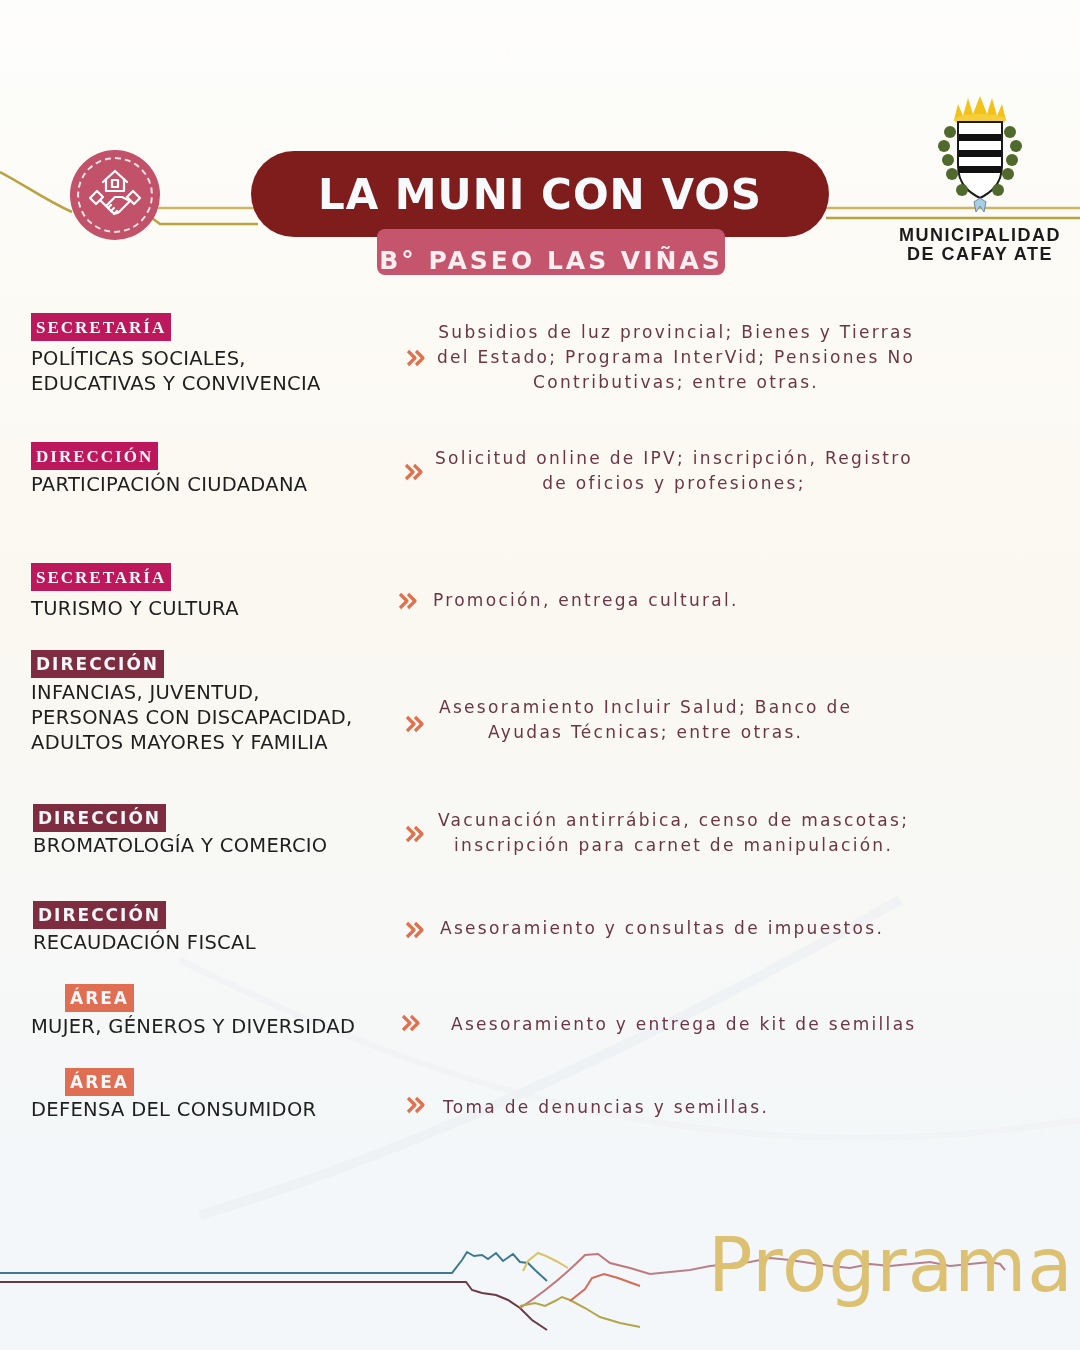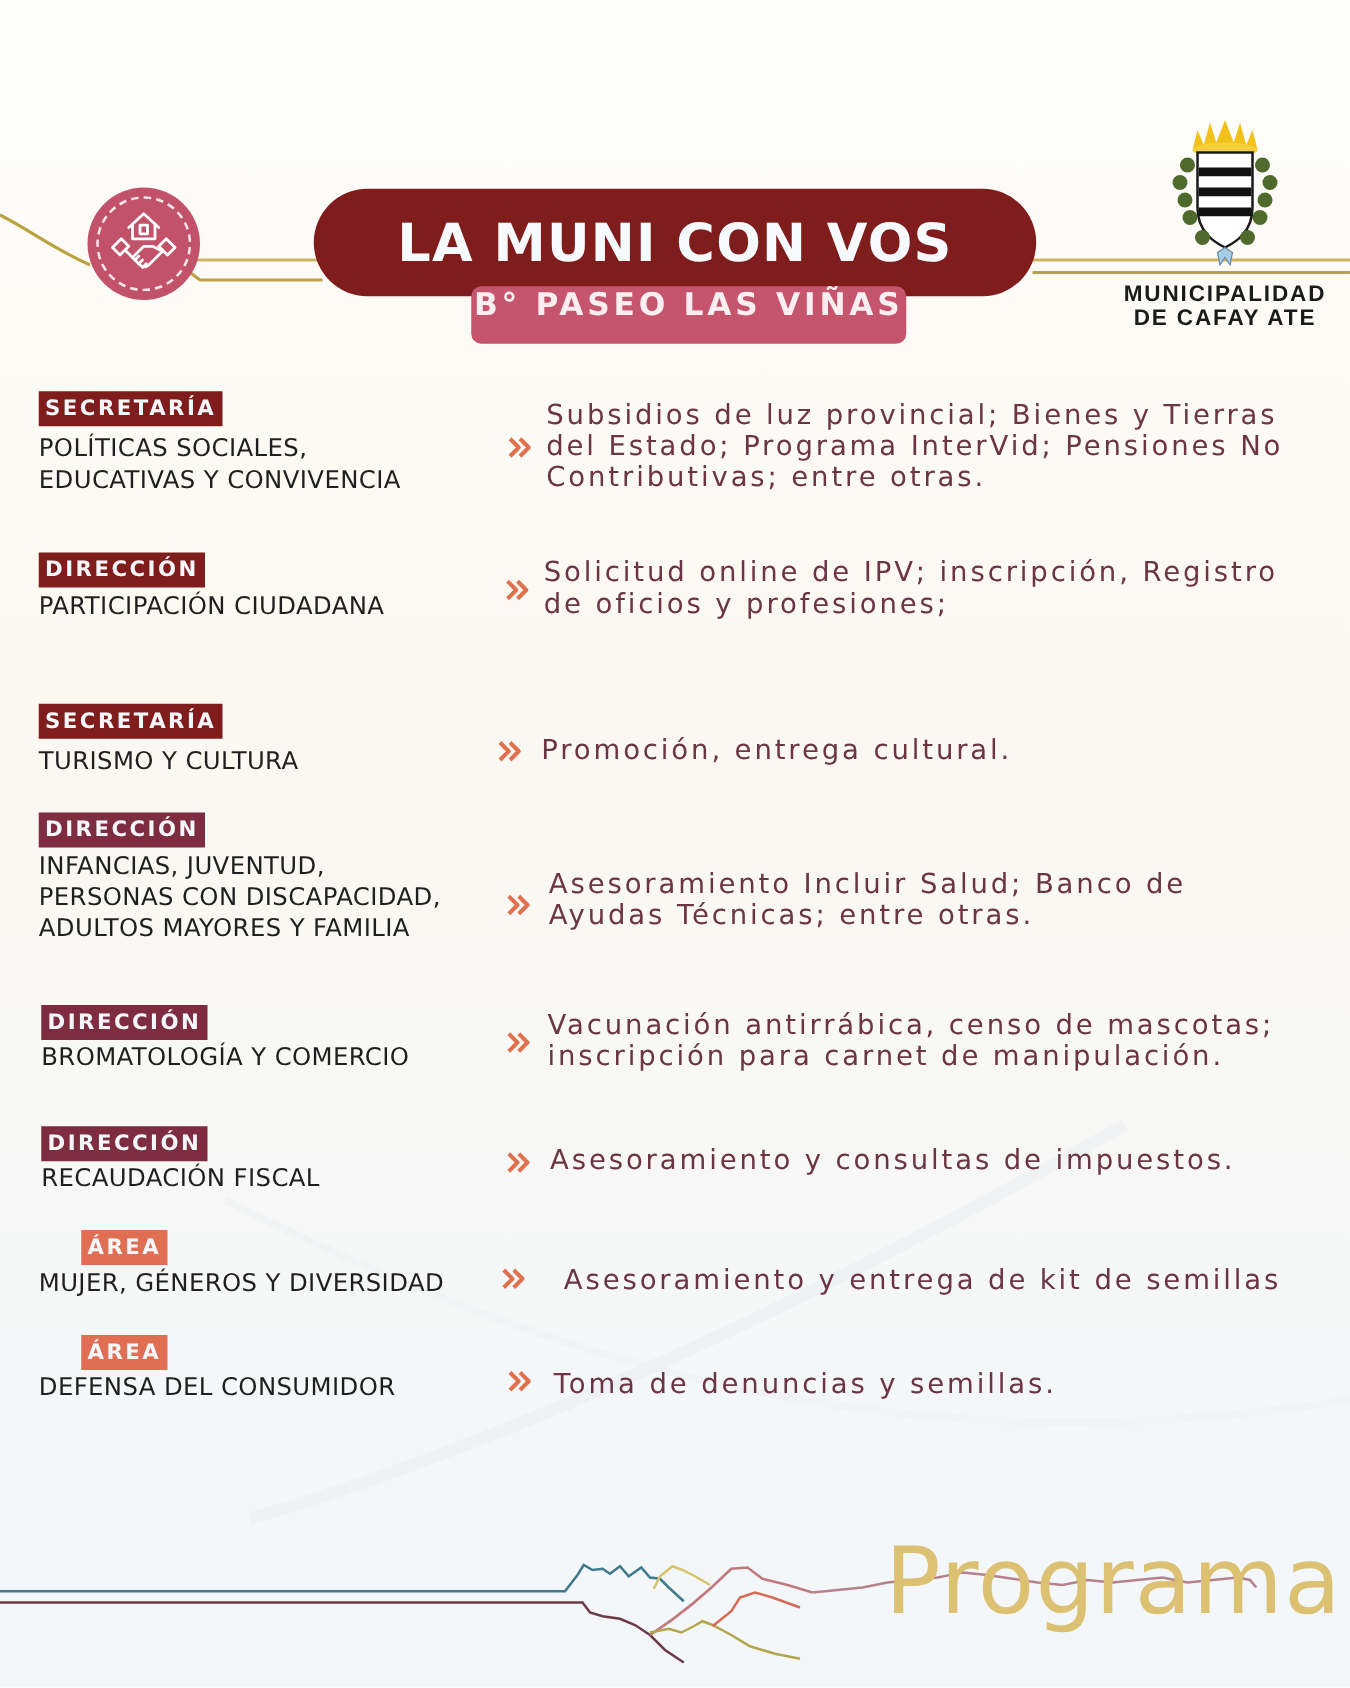--- a/index.html
+++ b/index.html
@@ -33,7 +33,7 @@
   .subtitle-pill {
     position:absolute; left:377px; top:229px; width:348px; height:46px;
     background:#c4556c; border-radius:8px;
-    display:flex; align-items:flex-start; justify-content:center;
+    display:flex; align-items:flex-end; justify-content:center;
   }
   .subtitle-text {
     color:#fbeef1; font-family:"DejaVu Sans", sans-serif; font-weight:bold;

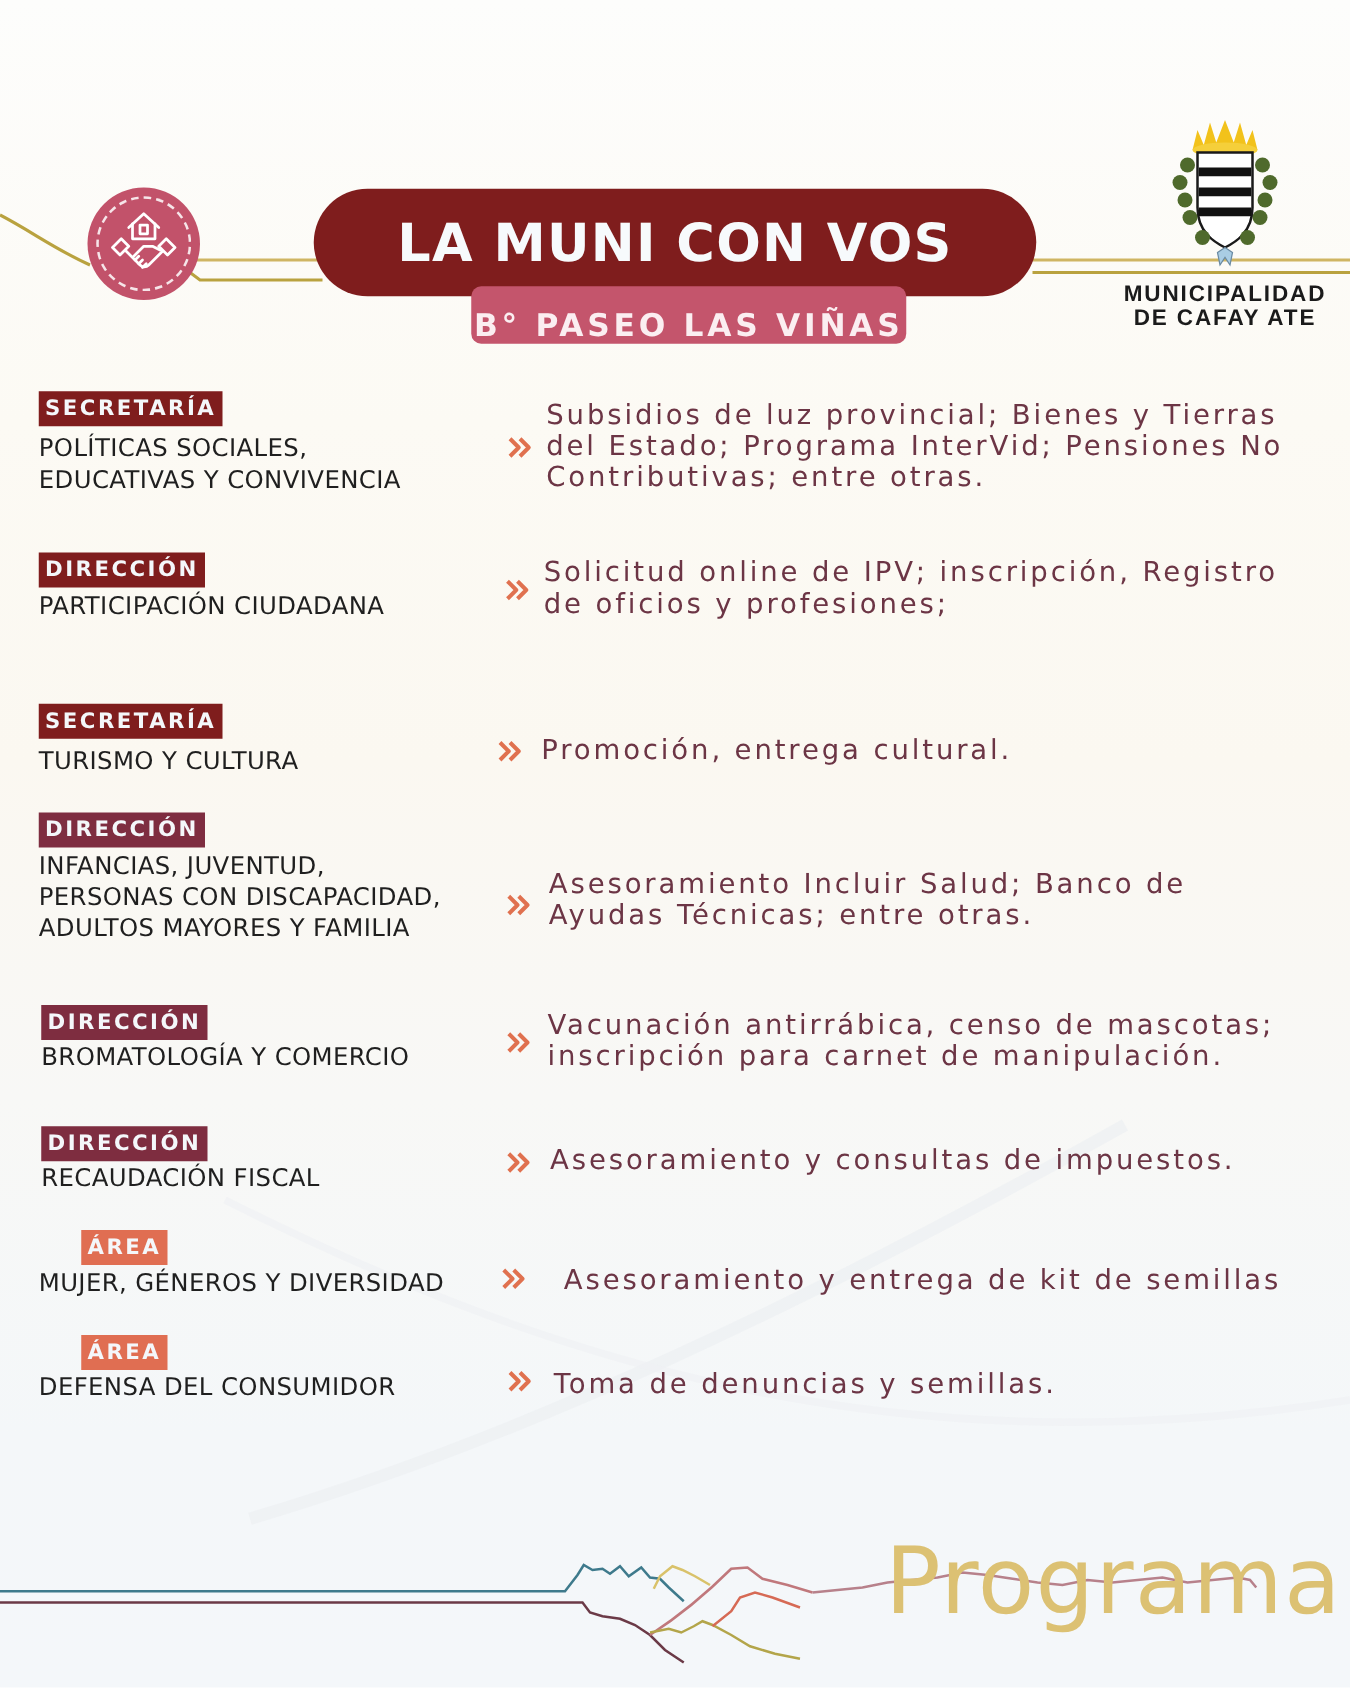--- a/index.html
+++ b/index.html
@@ -54,7 +54,7 @@
     font-family:"DejaVu Sans", sans-serif; font-weight:bold; font-size:17px;
     letter-spacing:2px; padding:3px 5px 2px 5px; line-height:23px;
   }
-  .badge.blue { background:#7f1d1d; }
+  .badge.blue { background:#be185d;font-family:Liberation Serif, serif; }
   .badge.wine { background:#7e2d40; }
   .badge.orange { background:#e06e52;margin-left:32px; }
   .dept {

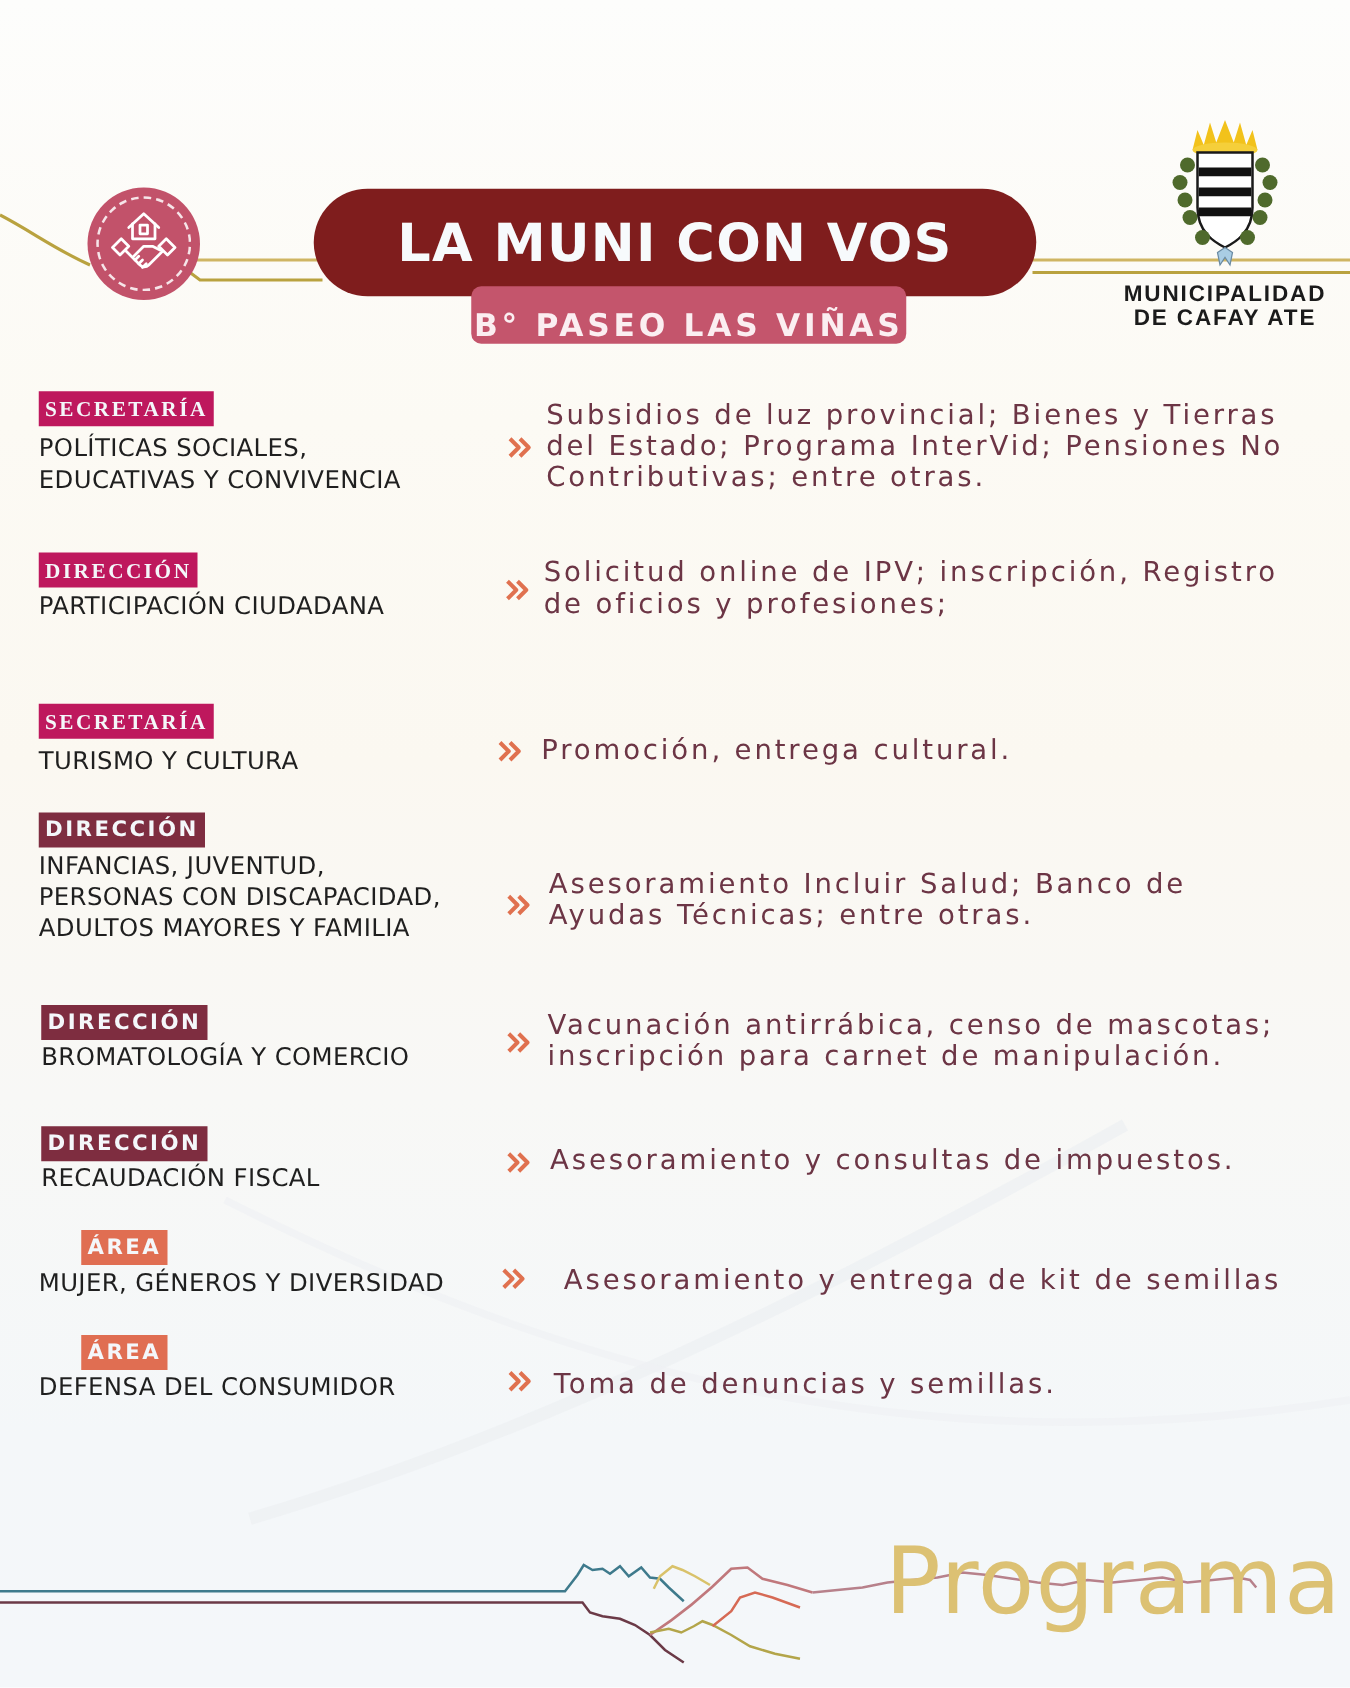--- a/index.html
+++ b/index.html
@@ -65,7 +65,7 @@
   .chev { position:absolute; width:22px; height:22px; }
   .svc {
     position:absolute; color:#6c3545; font-family:"DejaVu Sans", sans-serif;
-    font-size:22px; line-height:25px; letter-spacing:2.3px; white-space:pre-line;
+    font-size:17px; line-height:25px; letter-spacing:2.3px; white-space:pre-line;text-align:center;
   }
 
   .footer-svg { position:absolute; left:0; top:1200px; width:1080px; height:150px; }

